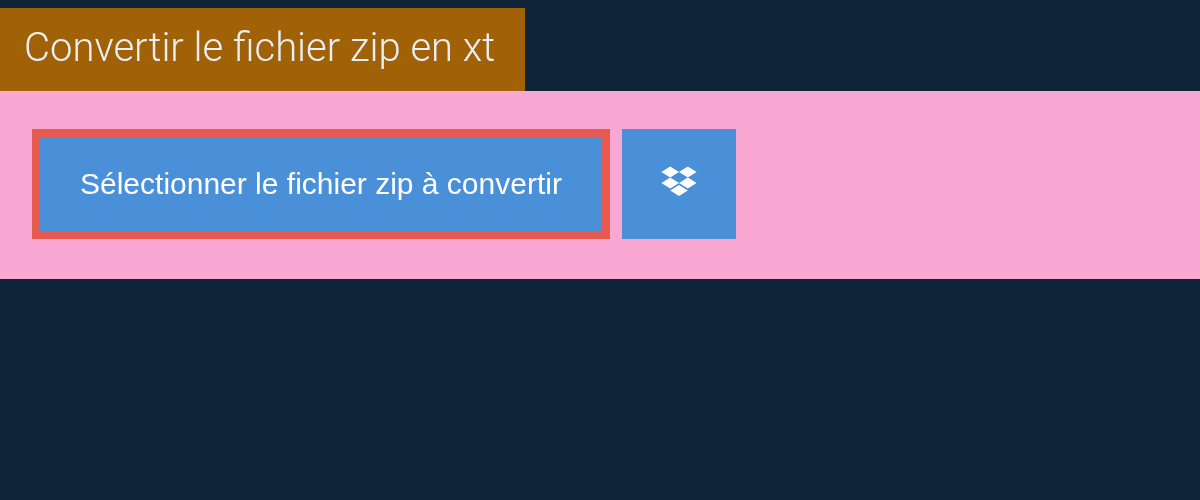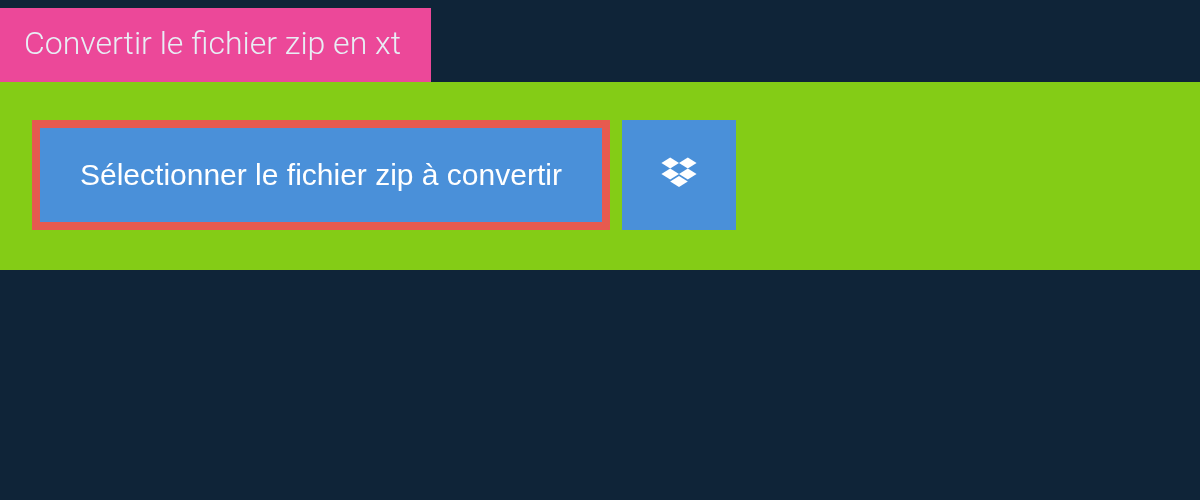--- a/index.html
+++ b/index.html
@@ -19,9 +19,9 @@
     }
     .tab {
       display: inline-block;
-      background: #ec4899;
+      background: #a16207;
       color: #e8eef5;
-      font-size: 32px;
+      font-size: 40px;
       font-weight: 300;
       padding: 16px 30px 20px 24px;
     }

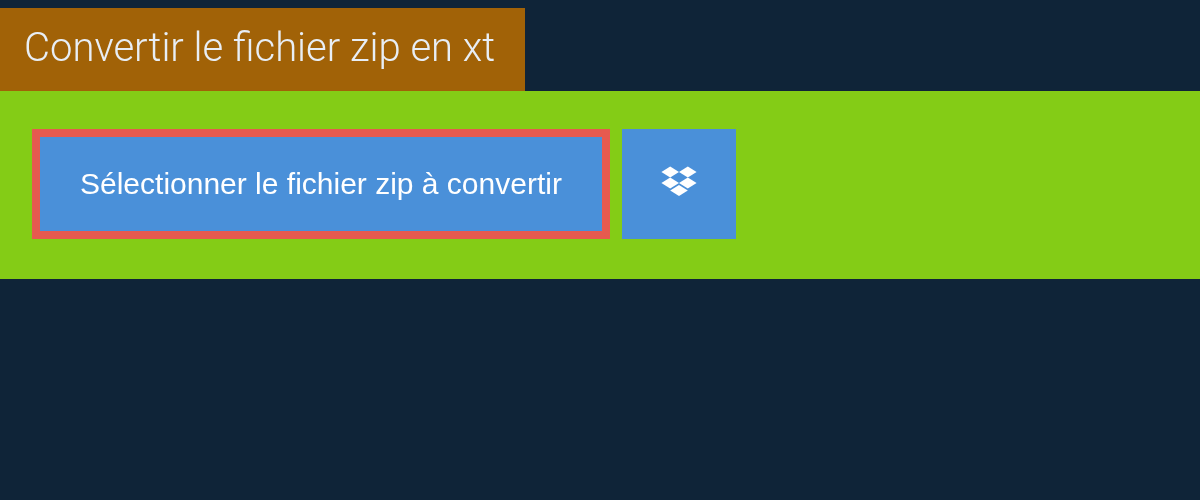--- a/index.html
+++ b/index.html
@@ -26,7 +26,7 @@
       padding: 16px 30px 20px 24px;
     }
     .panel {
-      background: #84cc16;
+      background: #f9a8d4;
       padding: 38px 48px 40px 32px;
       display: flex;
       gap: 0;

